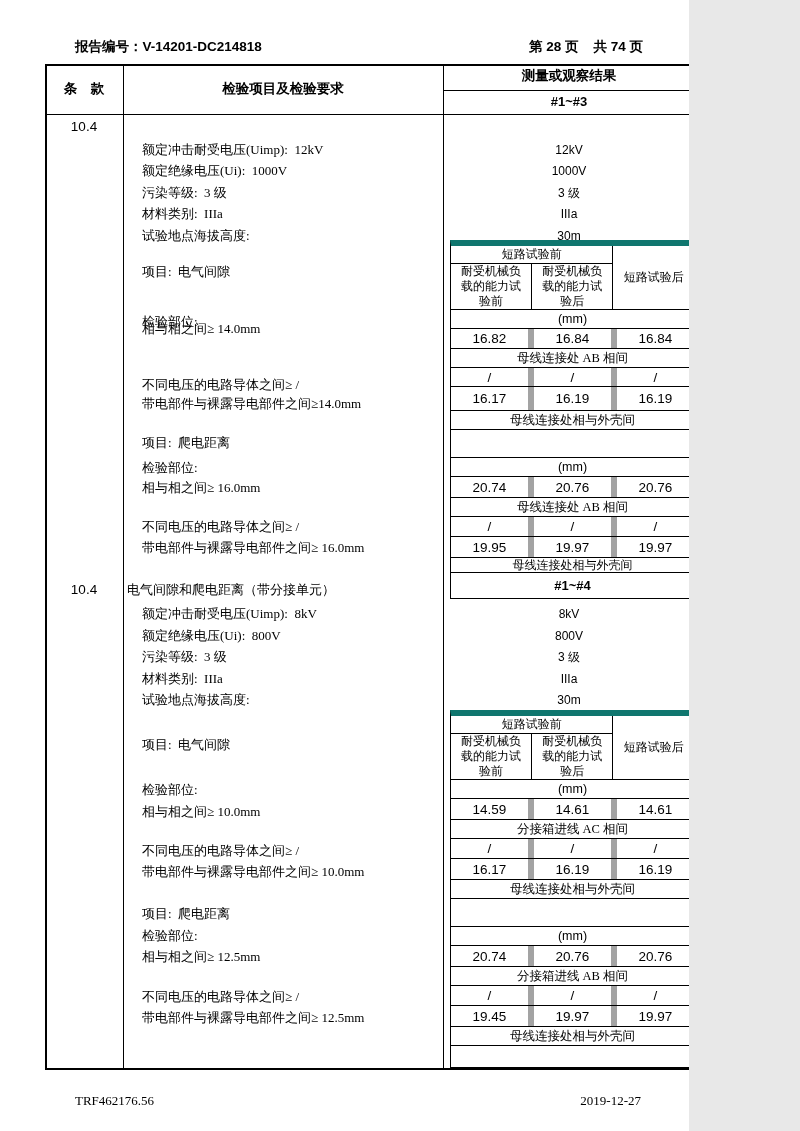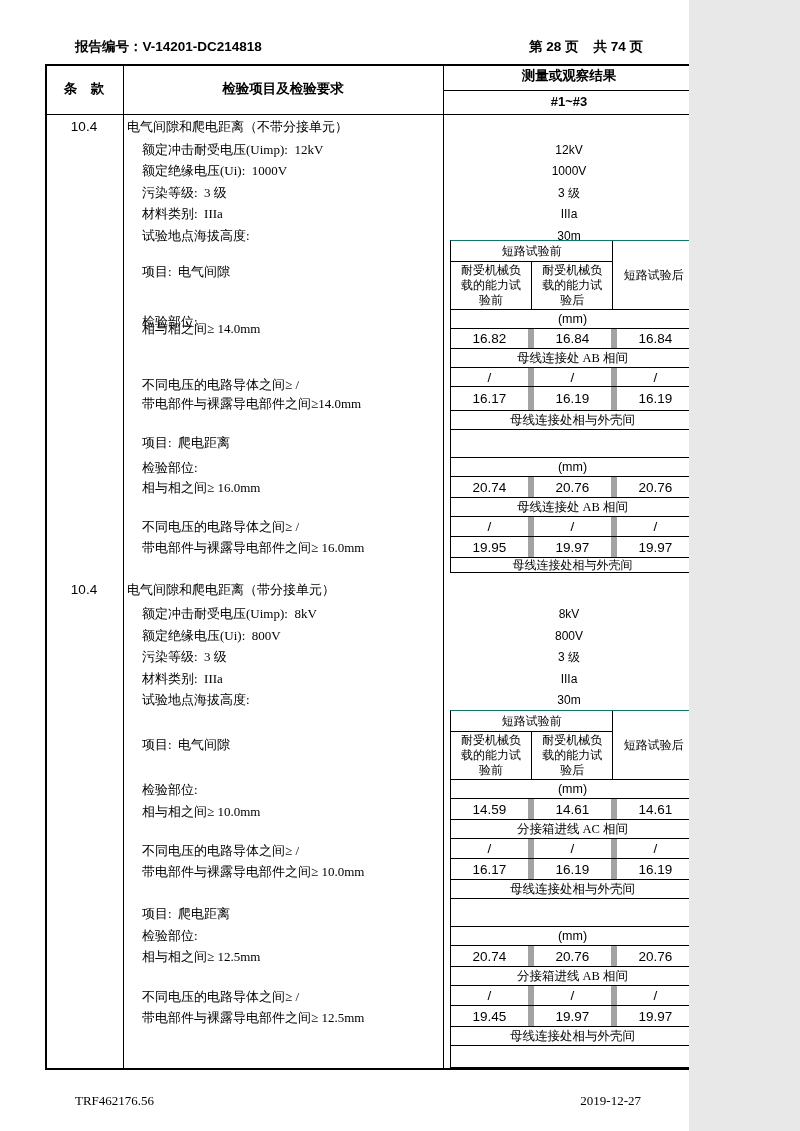--- a/index.html
+++ b/index.html
@@ -58,7 +58,6 @@
 
   <div class="abs zh sans ctr" style="left:45px;top:118px;width:78px;font-size:13.5px">10.4</div>
   <div class="abs zh sans ctr" style="left:695px;top:118px;width:62px;font-size:14px">P</div>
-  <div class="abs zh" style="left:127px;top:118px">电气间隙和爬电距离（不带分接单元）</div>
 
   <div class="abs zh" style="left:142px;top:141px">额定冲击耐受电压(Uimp):  12kV</div>
   <div class="abs zh" style="left:142px;top:162px">额定绝缘电压(Ui):  1000V</div>

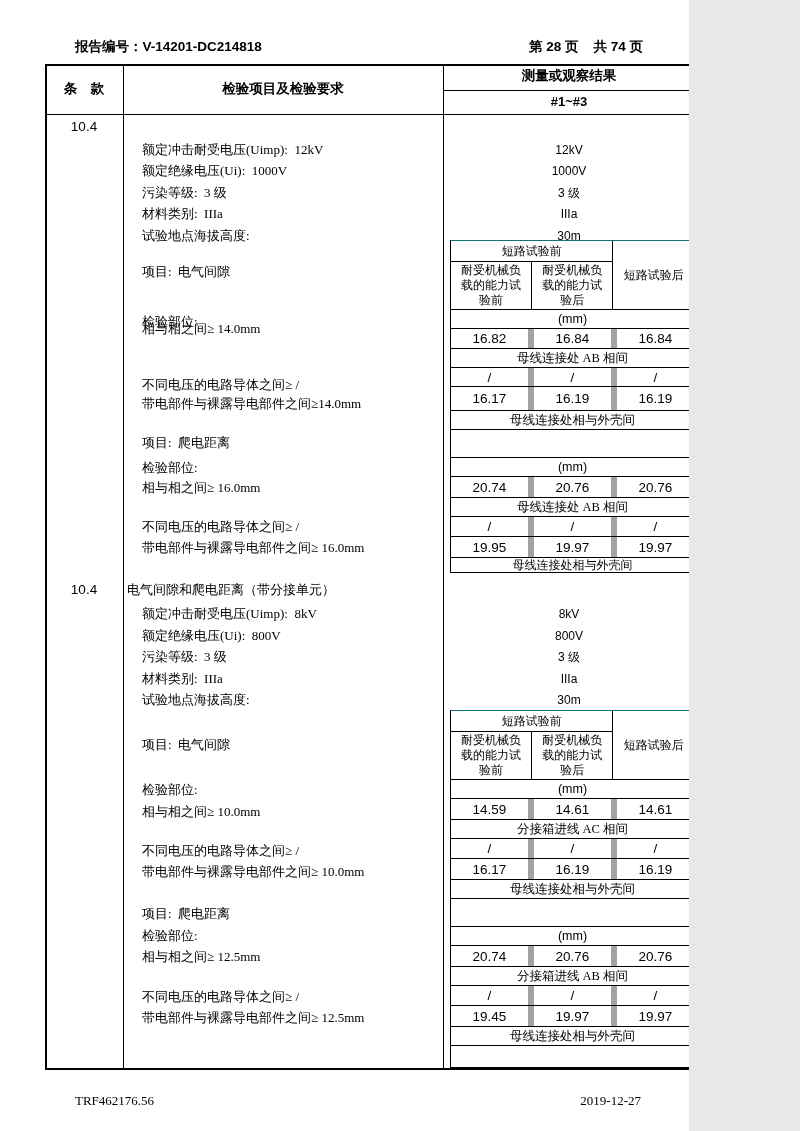--- a/index.html
+++ b/index.html
@@ -22,7 +22,7 @@
   
   .itable{left:450px;width:245px;box-sizing:border-box;}
   .irow{display:flex;box-sizing:border-box;border:solid #000;border-width:0 1px 1px 1px;background:#fff;}
-  .irow.first{border-top:1px solid #0f766e;}
+  .irow.first{border-top:6px solid #0f766e;}
   .icell{flex:1;display:flex;align-items:center;justify-content:center;box-sizing:border-box;overflow:hidden;}
   .icell + .icell{border-left:6px solid #a3a3a3;}
   .val{font-family:"Liberation Sans","DejaVu Sans",sans-serif;font-size:13.5px;}

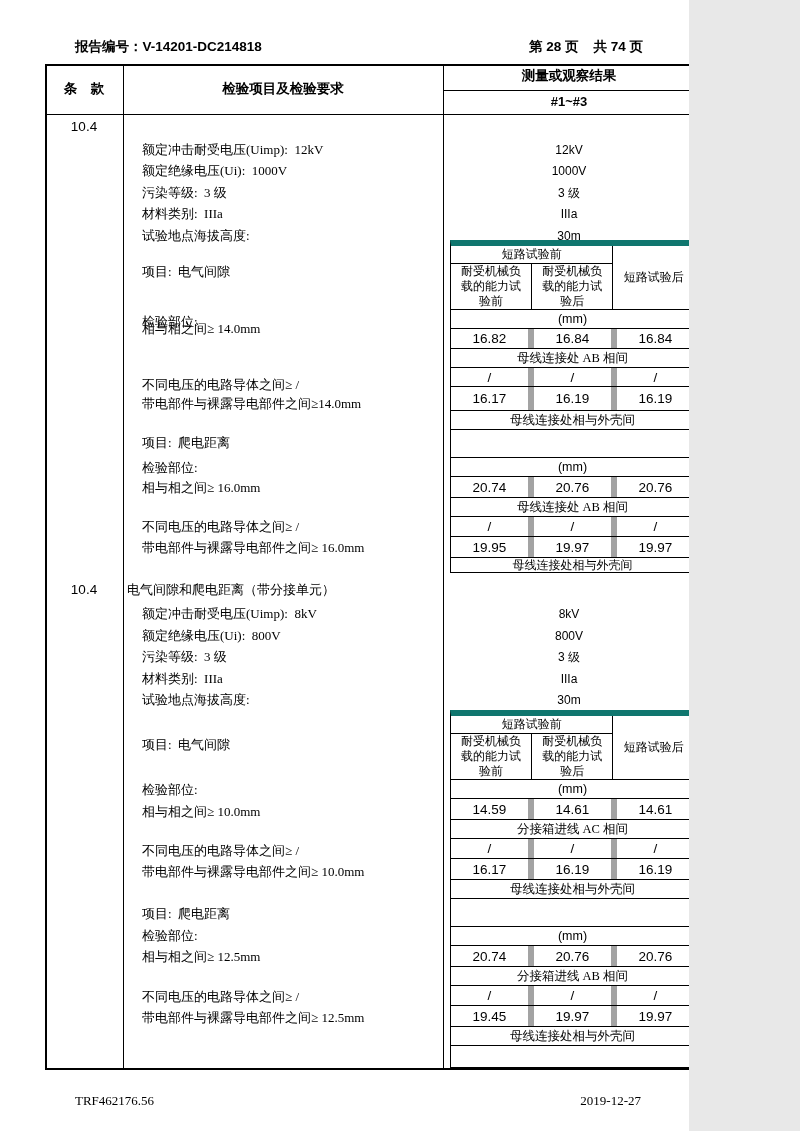--- a/index.html
+++ b/index.html
@@ -150,6 +150,7 @@
   <div class="abs zh sans ctr" style="left:695px;top:581px;width:62px;font-size:14px">P</div>
   <div class="abs zh" style="left:127px;top:581px">电气间隙和爬电距离（带分接单元）</div>
 
+  <div class="abs sans b" style="left:450px;top:572px;width:245px;height:27px;border:1px solid #000;box-sizing:border-box;display:flex;align-items:center;justify-content:center;font-size:13px">#1~#4</div>
 
   <div class="abs zh" style="left:142px;top:605px">额定冲击耐受电压(Uimp):  8kV</div>
   <div class="abs zh" style="left:142px;top:627px">额定绝缘电压(Ui):  800V</div>

